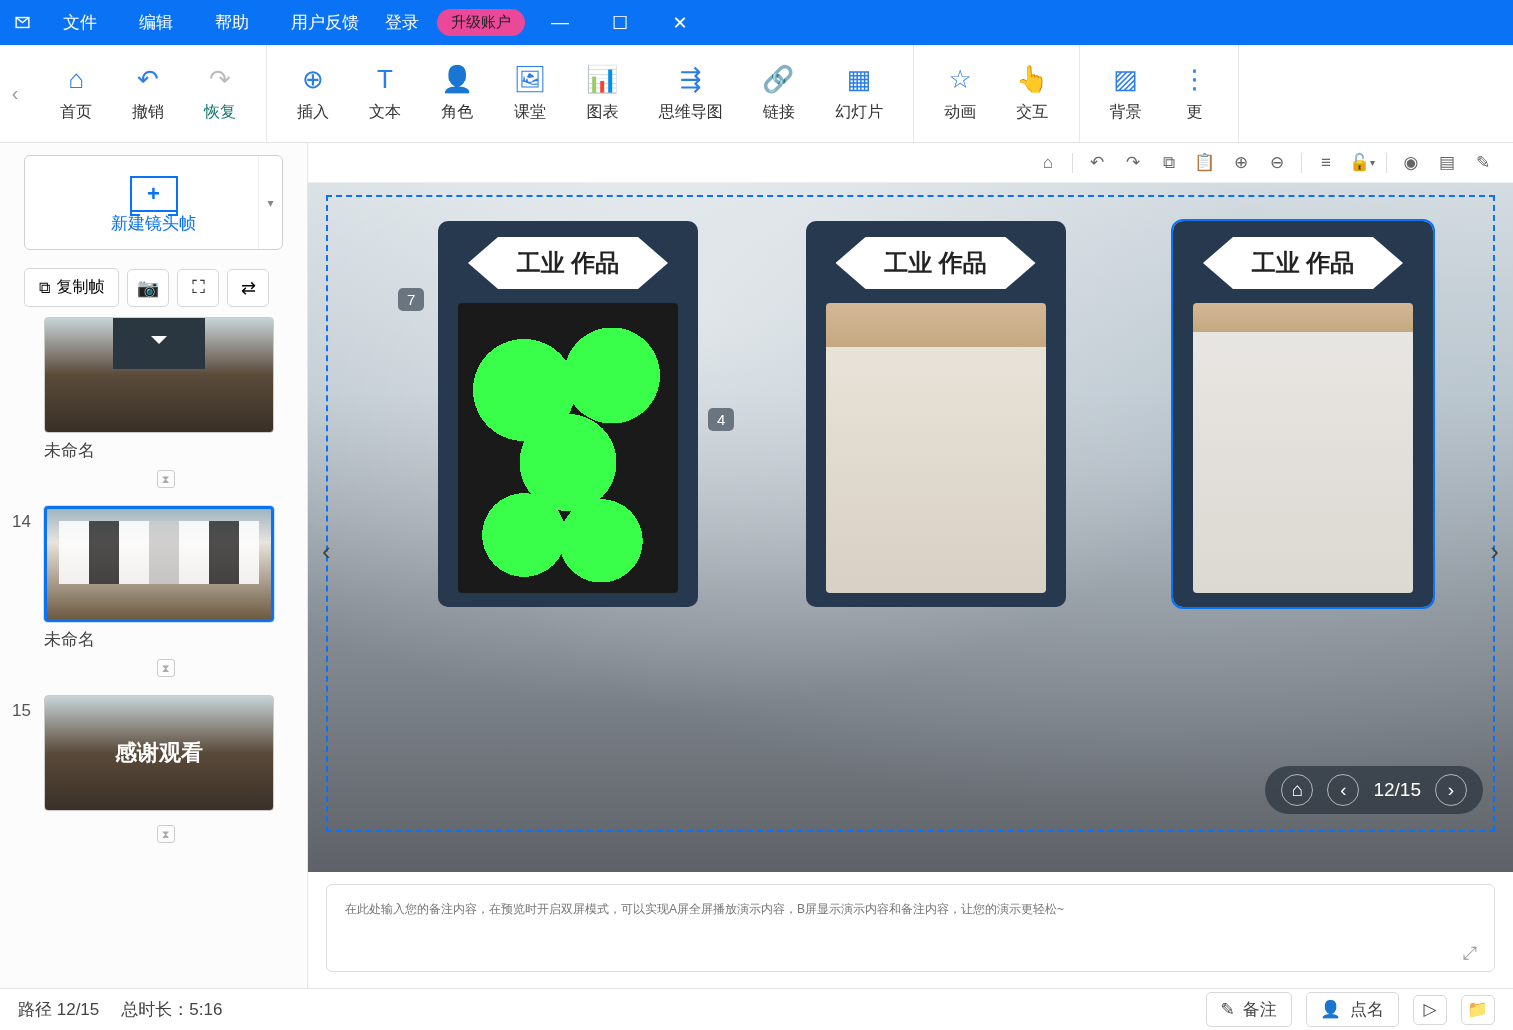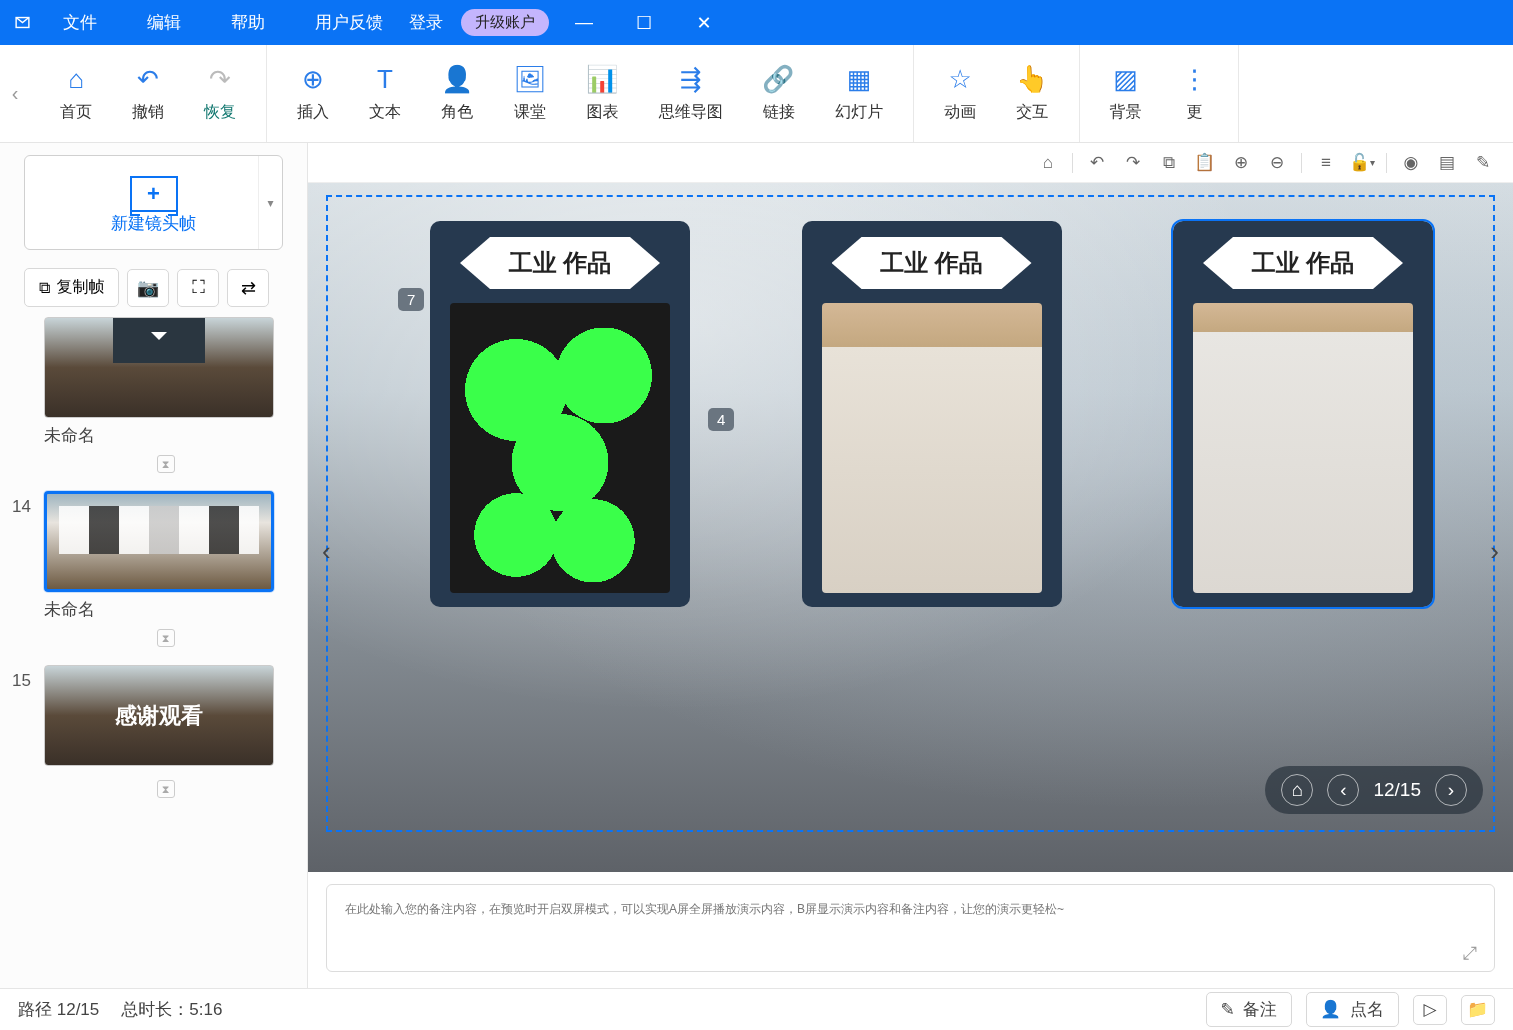--- a/index.html
+++ b/index.html
@@ -8,7 +8,7 @@
     
     .titlebar { height: 45px; background: #0a73f5; display: flex; align-items: center; color: #fff; font-size: 17px; }
     .titlebar .logo { width: 45px; display: flex; justify-content: center; }
-    .titlebar .menu { display: flex; gap: 14px; }
+    .titlebar .menu { display: flex; gap: 6px; }
     .titlebar .menu-item { padding: 0 18px; cursor: pointer; }
     .titlebar .title { flex: 1; text-align: center; font-weight: 500; }
     .titlebar .right { display: flex; align-items: center; gap: 10px; padding-right: 8px; }

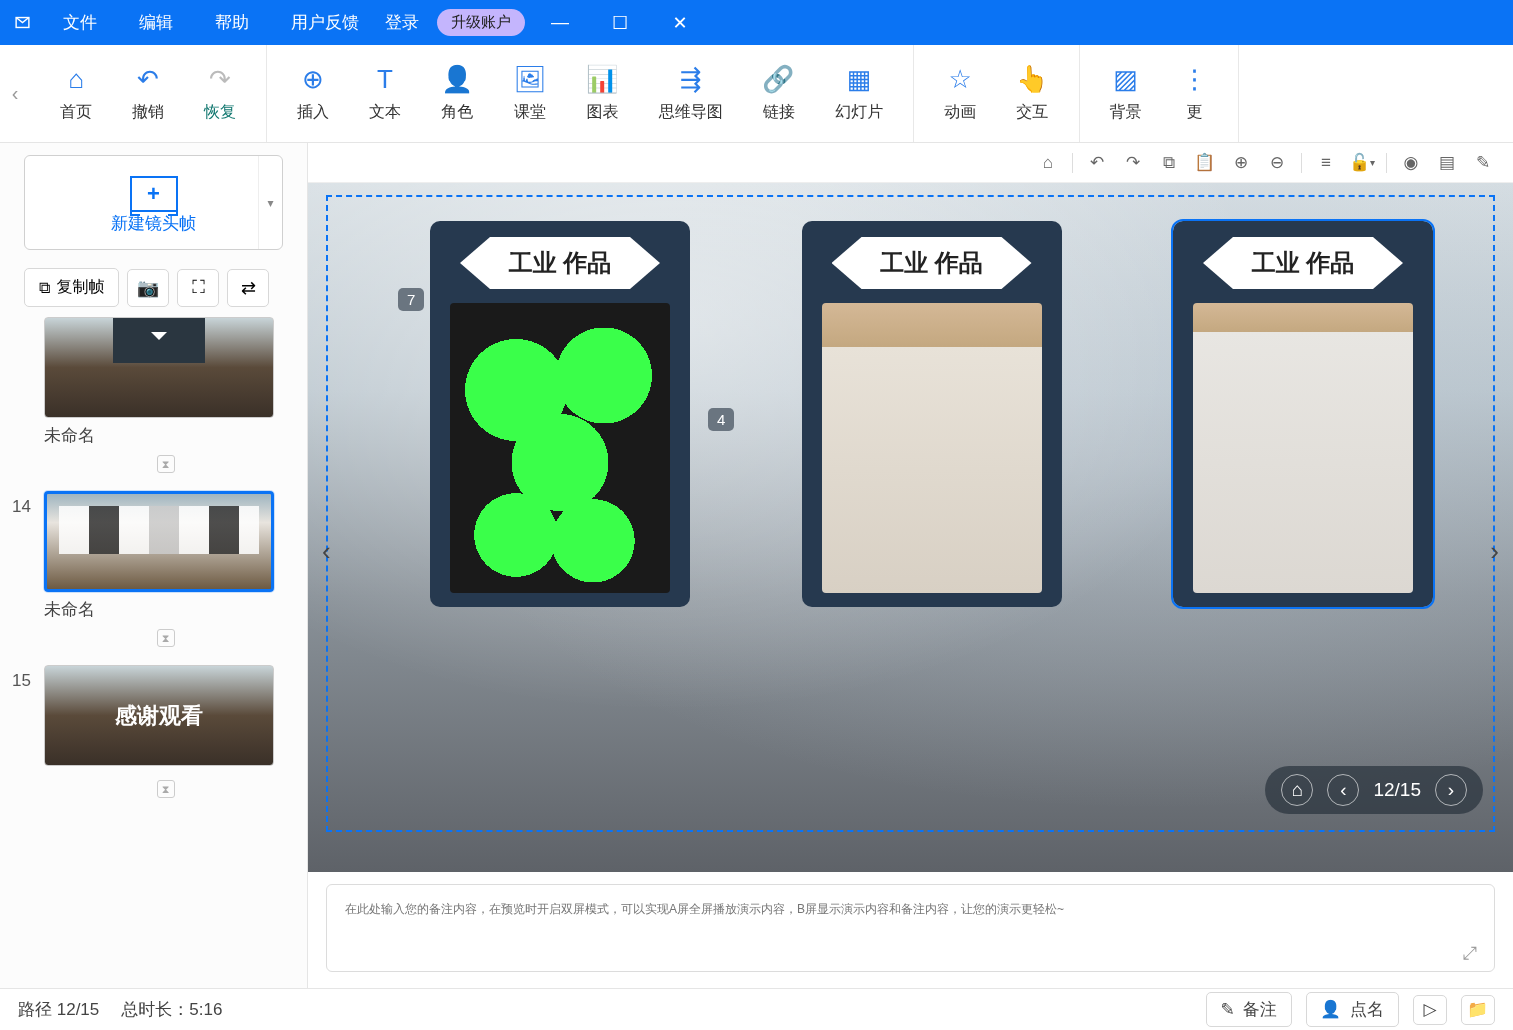--- a/index.html
+++ b/index.html
@@ -13,7 +13,7 @@
     .titlebar .title { flex: 1; text-align: center; font-weight: 500; }
     .titlebar .right { display: flex; align-items: center; gap: 10px; padding-right: 8px; }
     .titlebar .login { padding: 0 8px; cursor: pointer; }
-    .titlebar .upgrade { background: #c4b5fd; color: #222; padding: 4px 14px; border-radius: 14px; font-size: 15px; cursor: pointer; }
+    .titlebar .upgrade { background: #ec4899; color: #222; padding: 4px 14px; border-radius: 14px; font-size: 15px; cursor: pointer; }
     .titlebar .winbtn { width: 50px; height: 45px; display: flex; align-items: center; justify-content: center; cursor: pointer; font-size: 18px; }
     
     

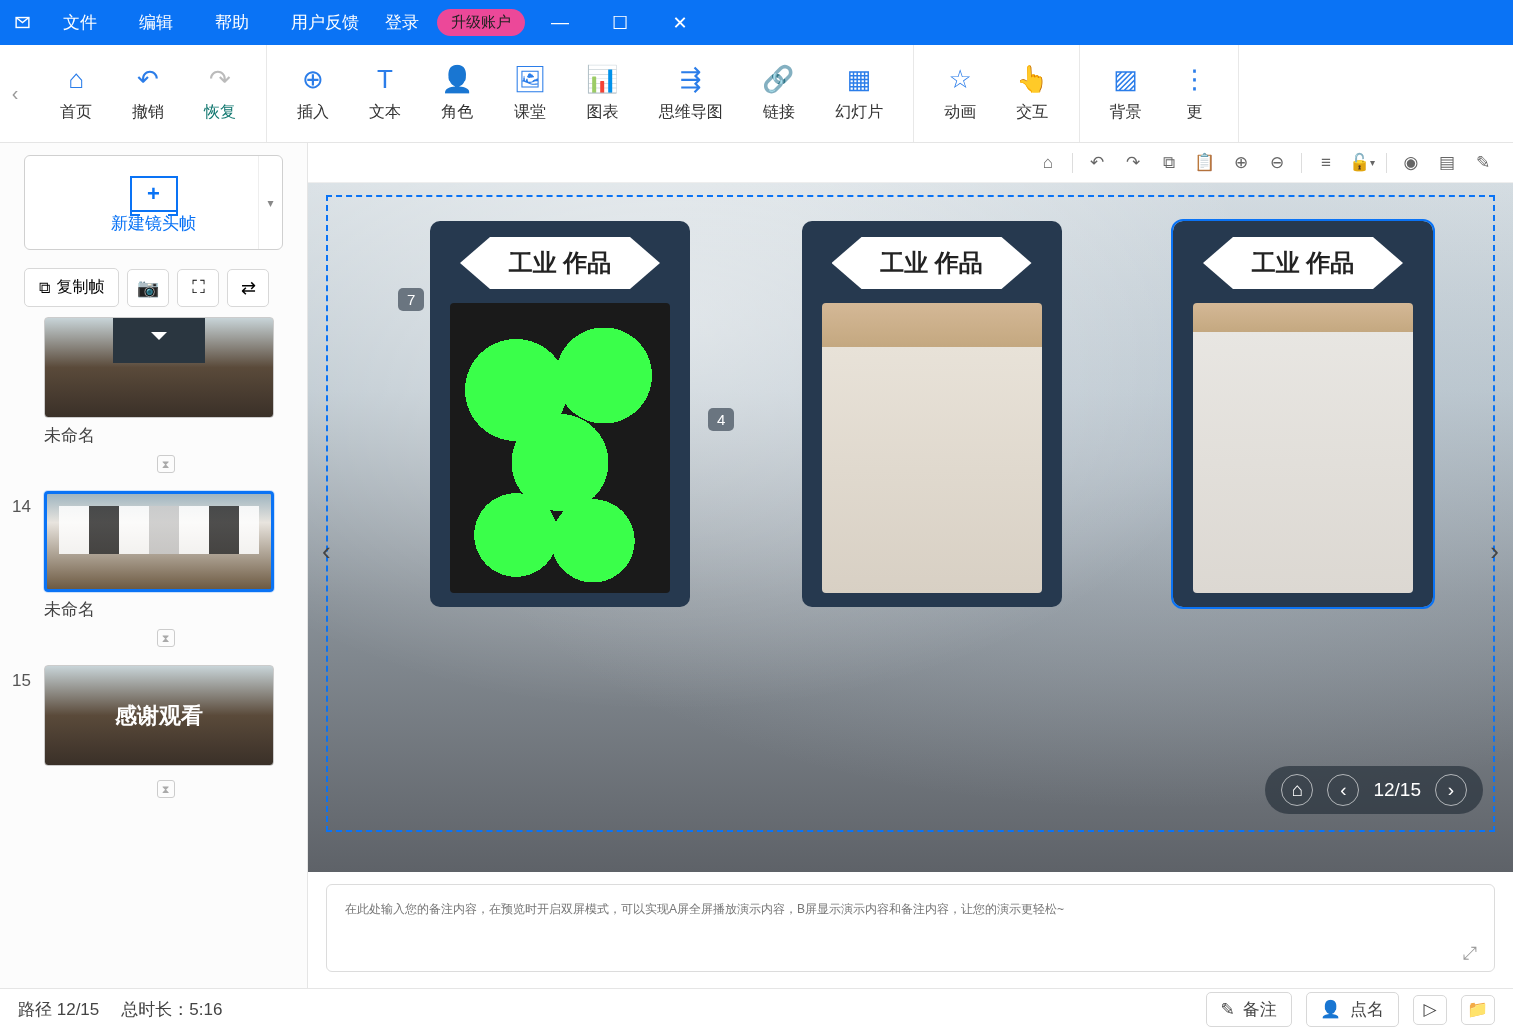--- a/index.html
+++ b/index.html
@@ -71,7 +71,7 @@
     .sel-outline { position: absolute; border: 2px dashed #0a73f5; }
     .sel-outline.outer { left: 18px; top: 12px; right: 18px; bottom: 40px; }
     .frame-badge { position: absolute; background: #6a7580; color: #fff; font-size: 15px; padding: 3px 9px; border-radius: 5px; }
-    .cards-row { position: absolute; left: 112px; top: 38px; right: 80px; display: flex; justify-content: space-between; padding-left: 10px; }
+    .cards-row { position: absolute; left: 120px; top: 38px; right: 80px; display: flex; justify-content: space-between; padding-left: 10px; }
     .card { width: 260px; background: #26394f; border-radius: 10px; overflow: hidden; position: relative; }
     .card .cap { background: #fff; margin: 16px 30px 0; padding: 10px 0; text-align: center; font-size: 24px; color: #222; font-weight: 600; clip-path: polygon(15% 0,85% 0,100% 50%,85% 100%,15% 100%,0 50%); }
     .card .img { margin: 14px 20px; height: 290px; border-radius: 4px; }

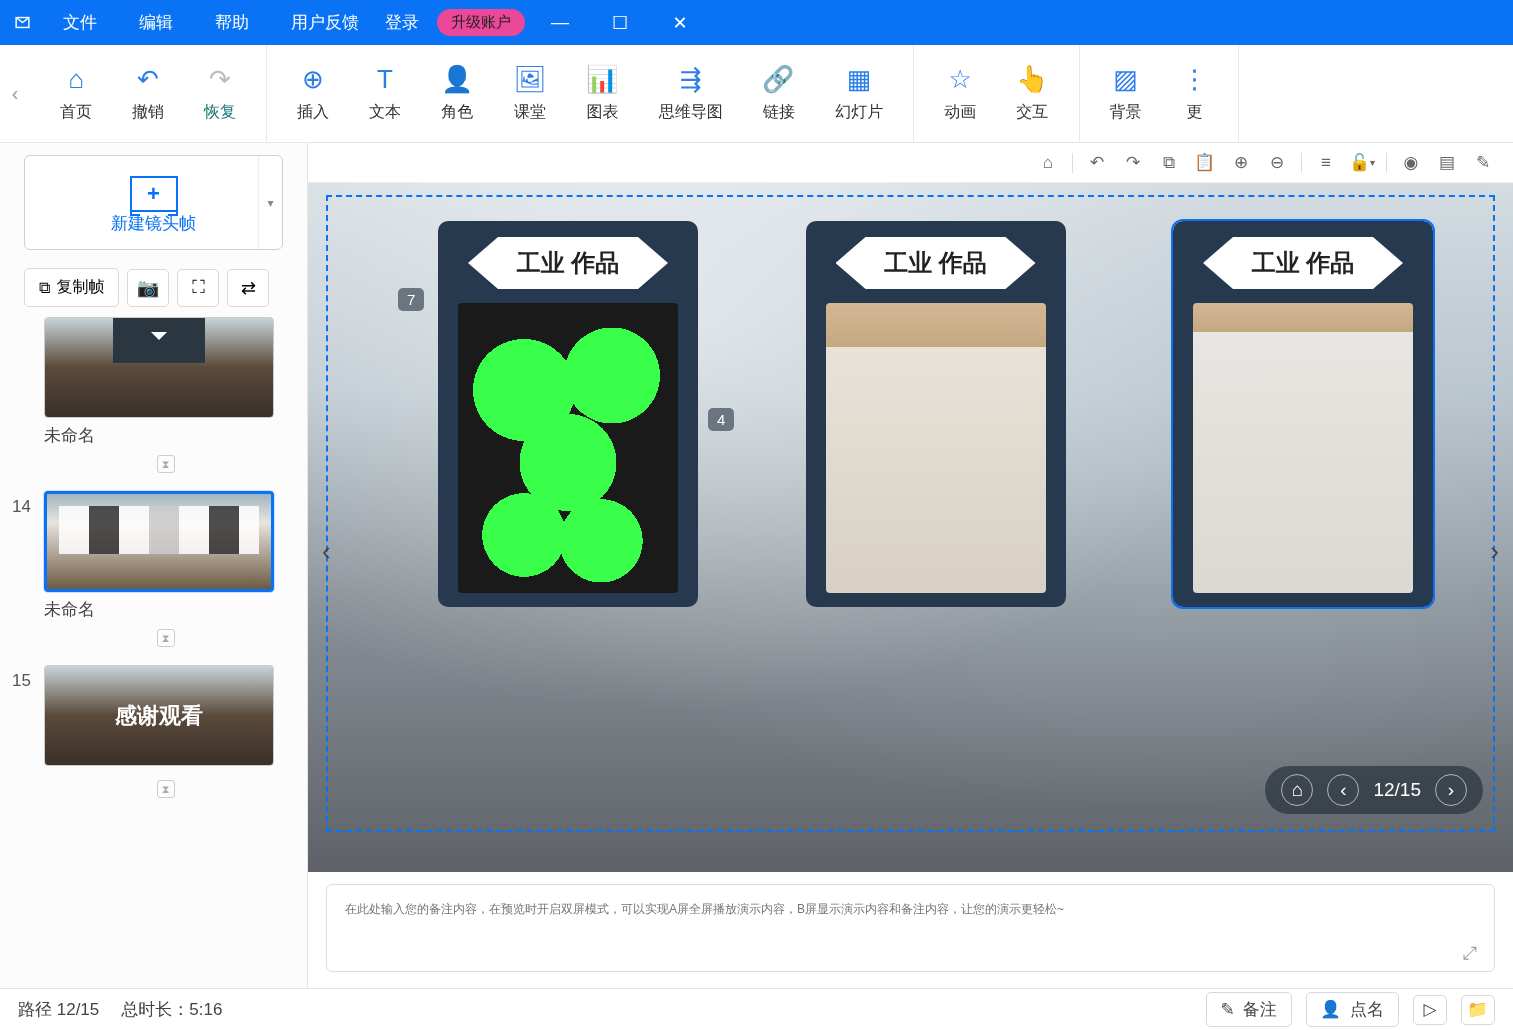--- a/index.html
+++ b/index.html
@@ -48,7 +48,7 @@
     .slides-list { flex: 1; overflow-y: auto; padding: 0 20px 0 44px; }
     .slide-item { margin-bottom: 8px; position: relative; }
     .slide-num { position: absolute; left: -32px; top: 6px; font-size: 17px; color: #555; text-align: right; }
-    .slide-thumb { width: 230px; height: 101px; border: 1px solid #ccc; border-radius: 4px; background: #7a8a8f; overflow: hidden; position: relative; cursor: pointer; }
+    .slide-thumb { width: 230px; height: 116px; border: 1px solid #ccc; border-radius: 4px; background: #7a8a8f; overflow: hidden; position: relative; cursor: pointer; }
     .slide-thumb.selected { border: 3px solid #0a73f5; box-shadow: 0 0 0 1px rgba(10,115,245,.2); }
     .slide-thumb.landscape { background: linear-gradient(180deg,#c8d4d8 0%,#5a4a3a 50%,#3a3028 100%); }
     .slide-thumb .overlay-text { position: absolute; top: 50%; left: 50%; transform: translate(-50%,-50%); color: #fff; font-size: 22px; font-weight: bold; }

